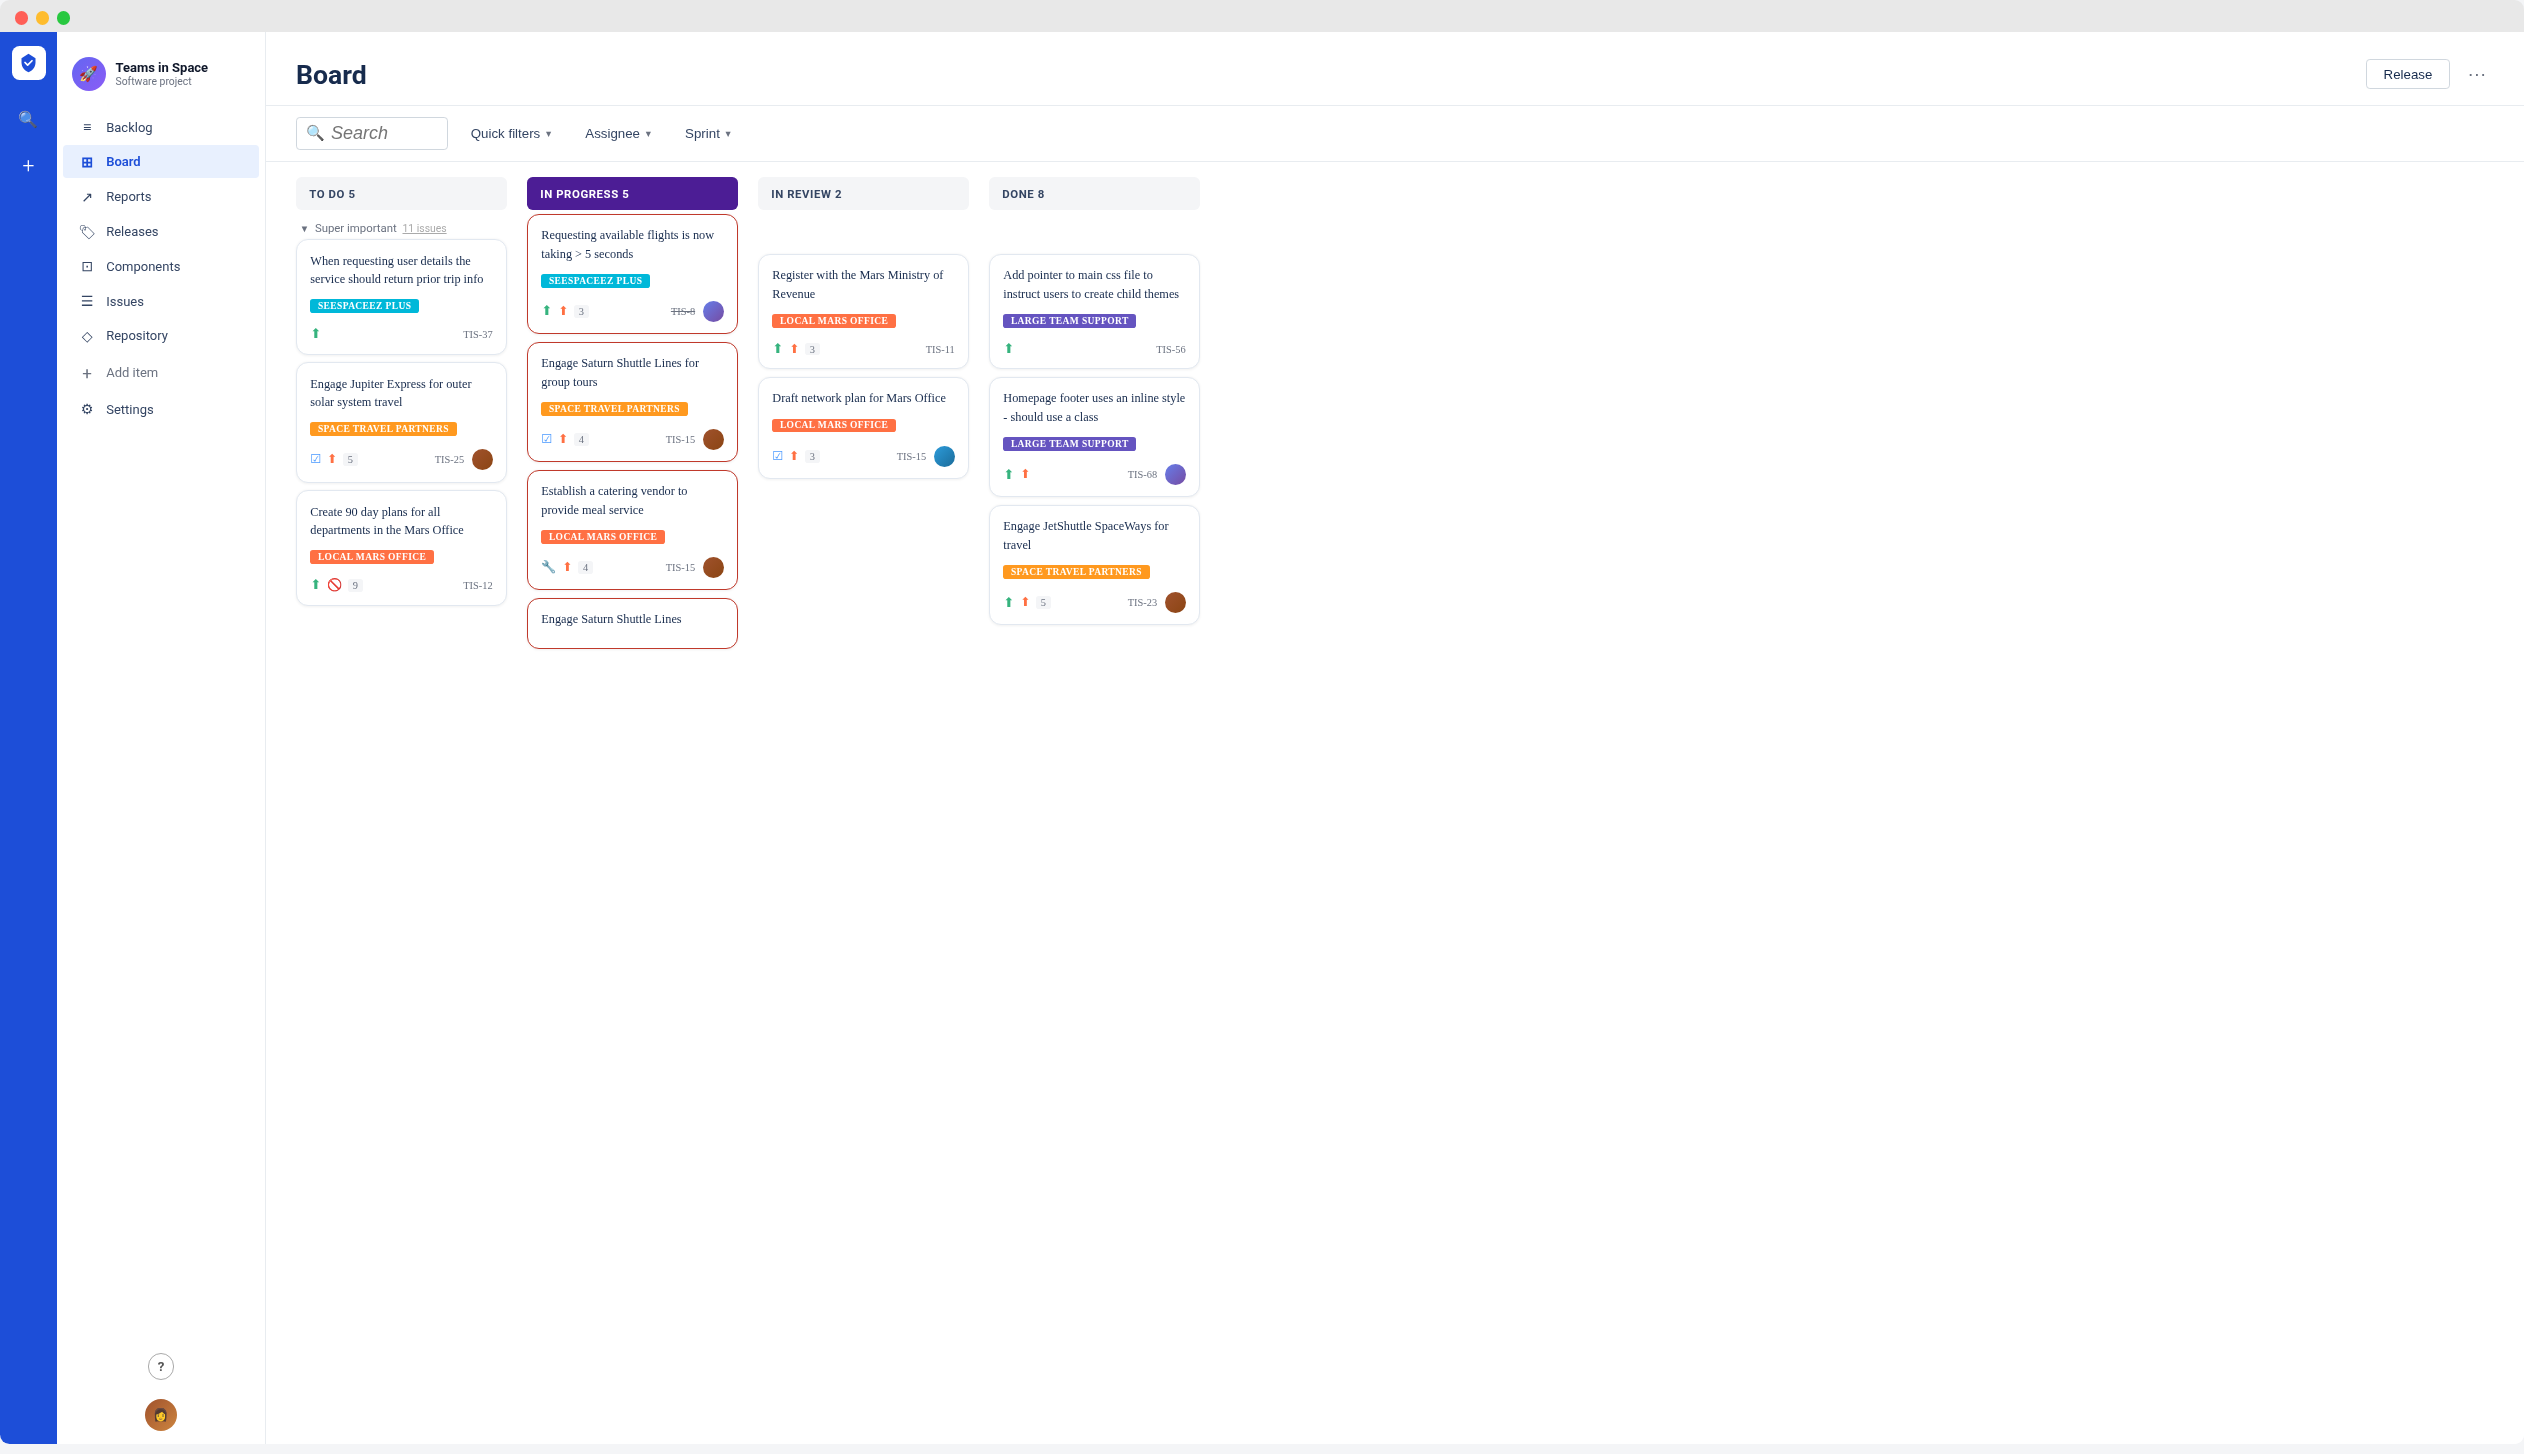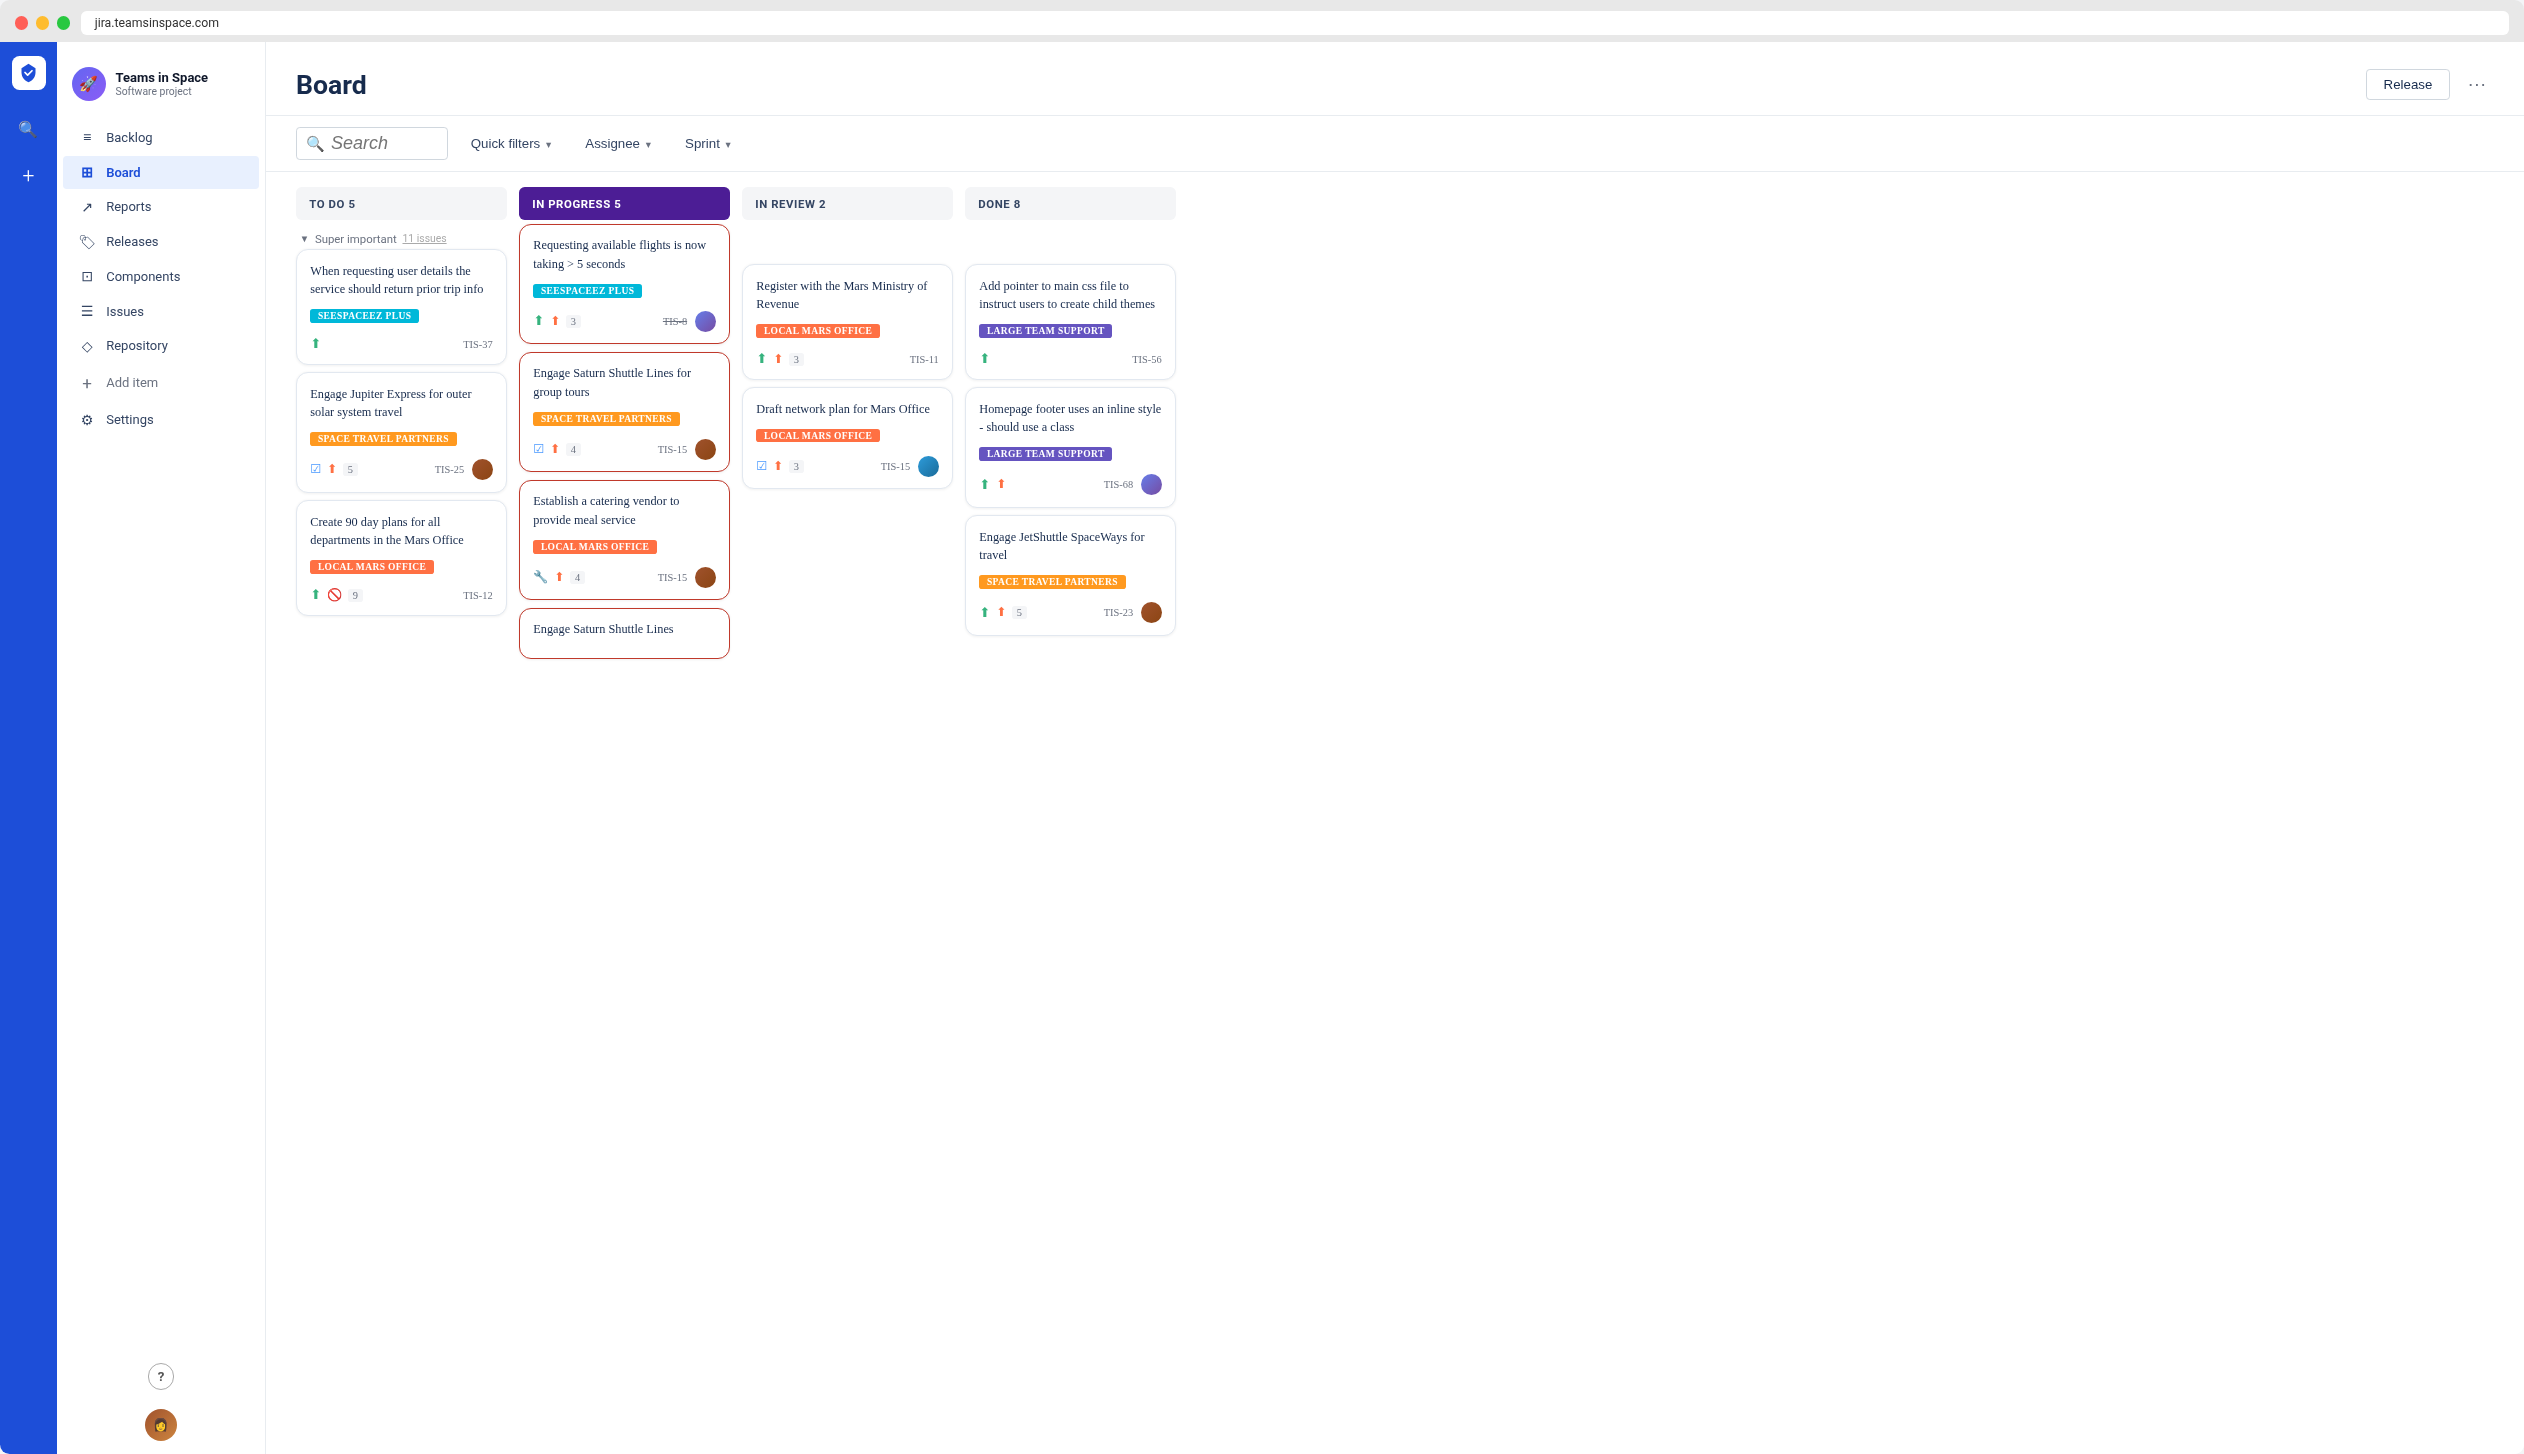--- a/index.html
+++ b/index.html
@@ -340,7 +340,6 @@
     <div class="dot dot-yellow"></div>
     <div class="dot dot-green"></div>
   </div>
-  <div class="url-bar">jira.teamsinspace.com</div>
 </div>
 
 <div class="app-wrapper">

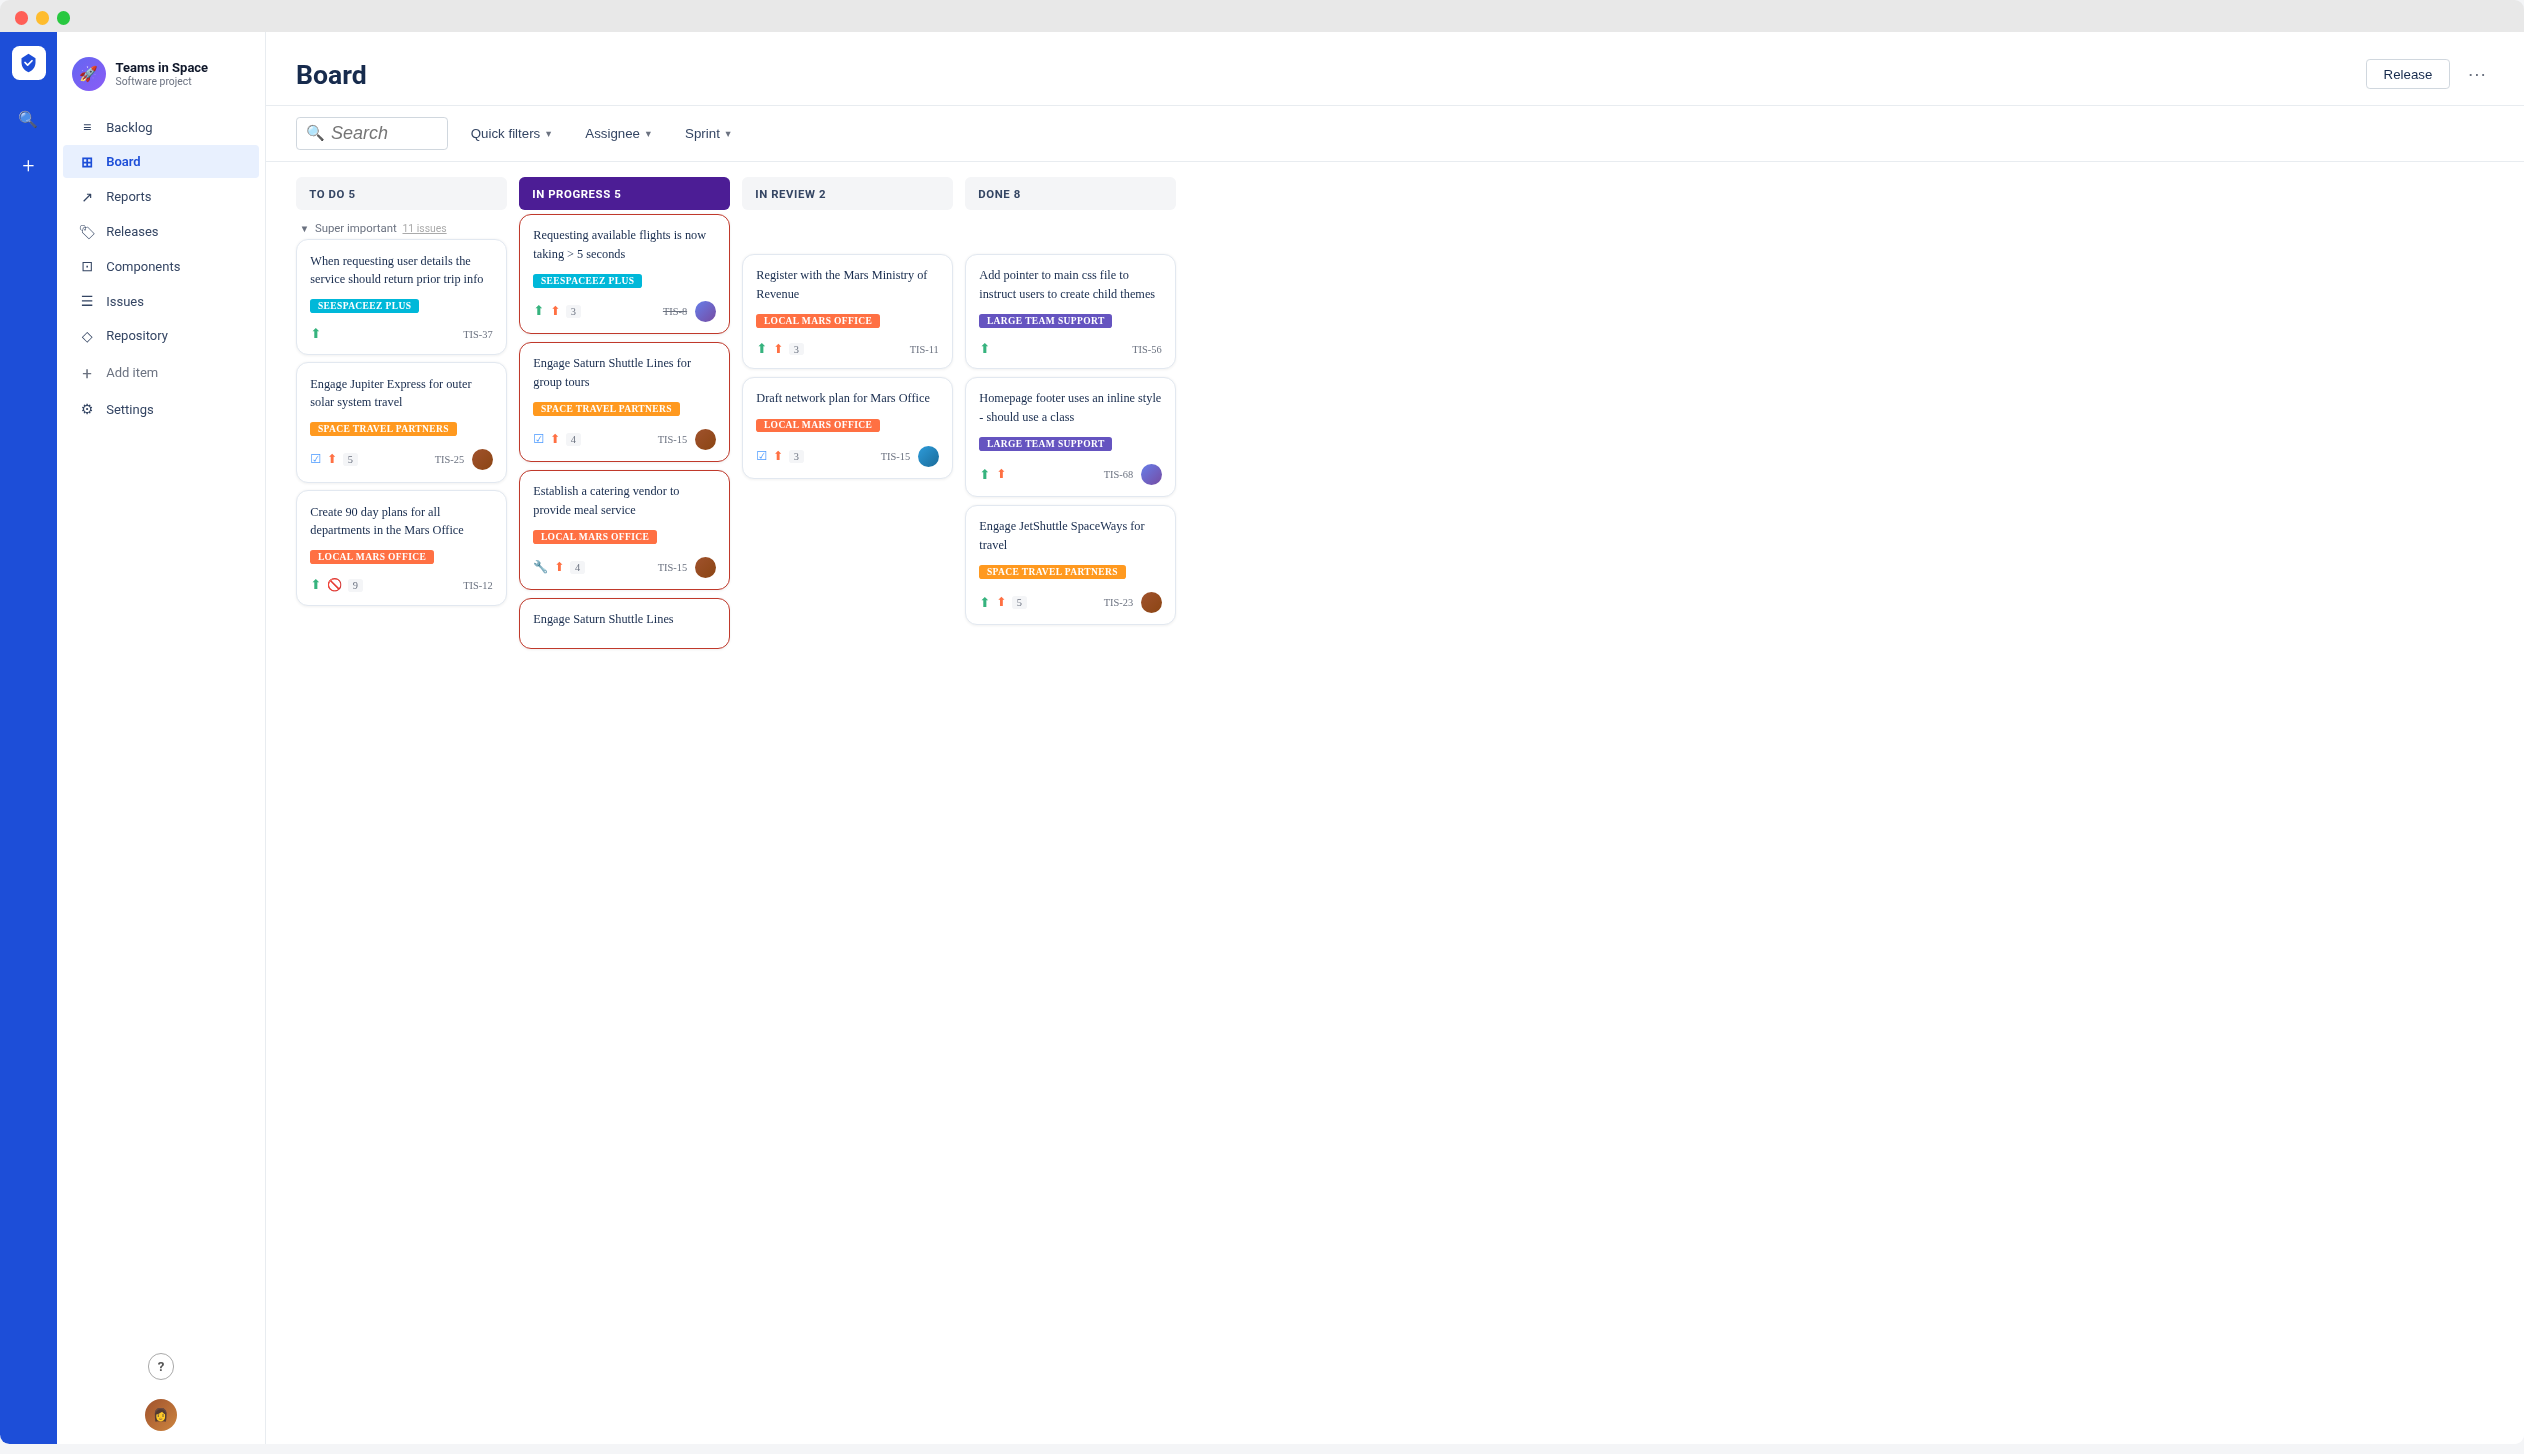--- a/index.html
+++ b/index.html
@@ -203,7 +203,7 @@
     .board-column {
       width: 211px;
       flex-shrink: 0;
-      margin-right: 12px;
+      margin-right: 20px;
     }
 
     .column-header {

